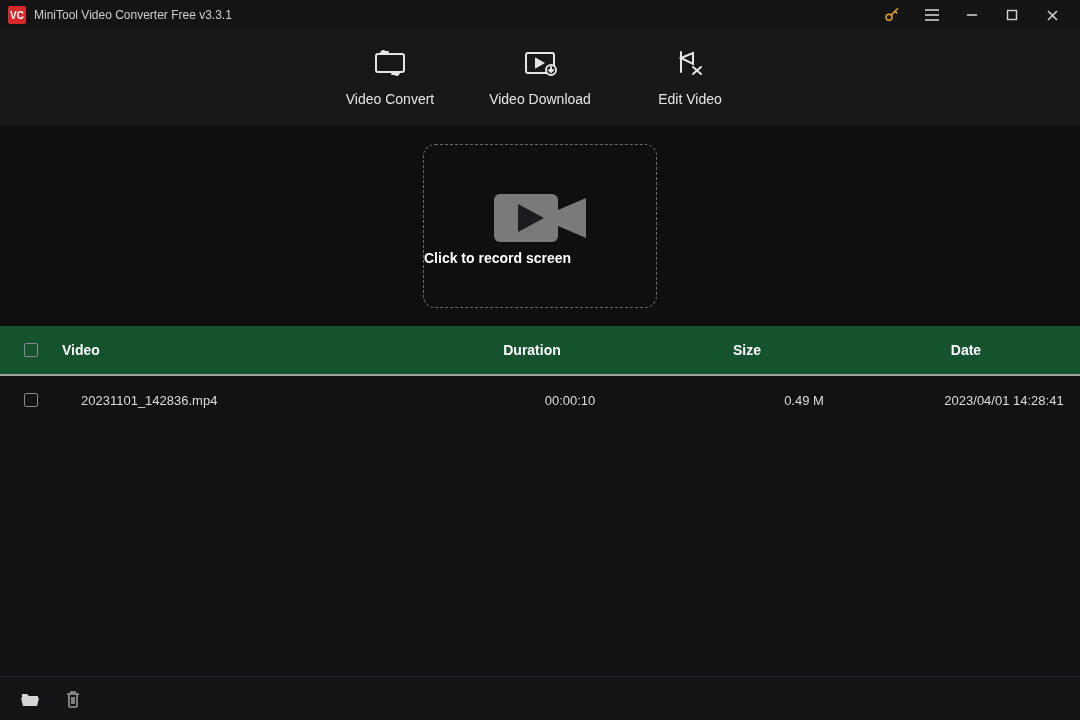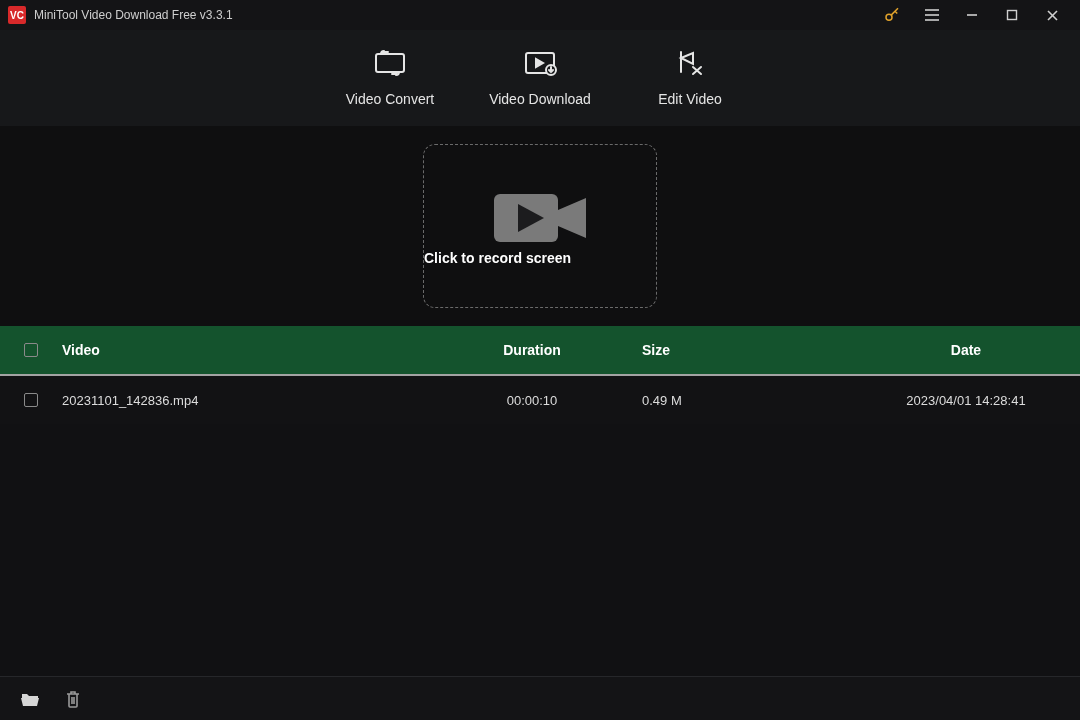--- a/index.html
+++ b/index.html
@@ -127,7 +127,7 @@
 
   <div class="titlebar">
     <div class="app-icon">VC</div>
-    <div class="title">MiniTool Video Download Free v3.3.1</div>
+    <div class="title">MiniTool Video Converter Free v3.3.1</div>
     <div class="spacer"></div>
     <div class="ctrl key">
       <svg width="18" height="18" viewBox="0 0 24 24" fill="none" stroke="#e0a22b" stroke-width="2">

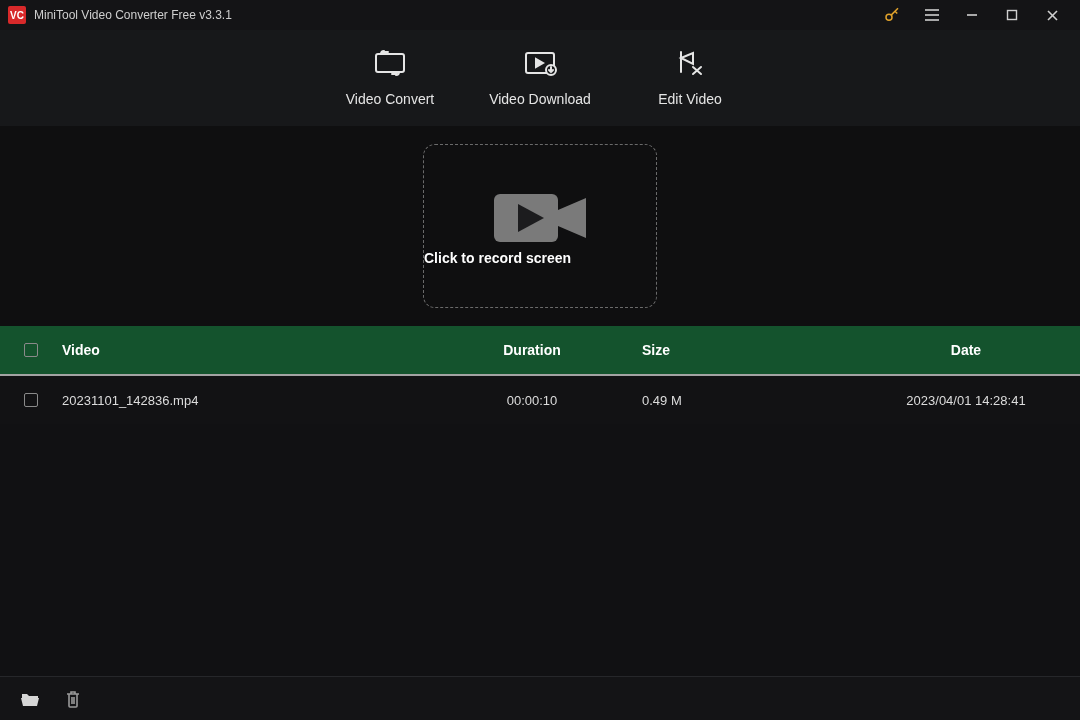--- a/index.html
+++ b/index.html
@@ -95,7 +95,7 @@
   .cell-check { width: 62px; display:flex; align-items:center; justify-content:center; }
   .cell-video { flex: 0 0 360px; padding-left: 0; text-align: left; }
   .cell-duration { flex: 0 0 220px; text-align: center; }
-  .cell-size { flex: 0 0 210px; text-align: left; }
+  .cell-size { flex: 0 0 210px; text-align: center; }
   .cell-date { flex: 1; text-align: center; }
 
   .chk {

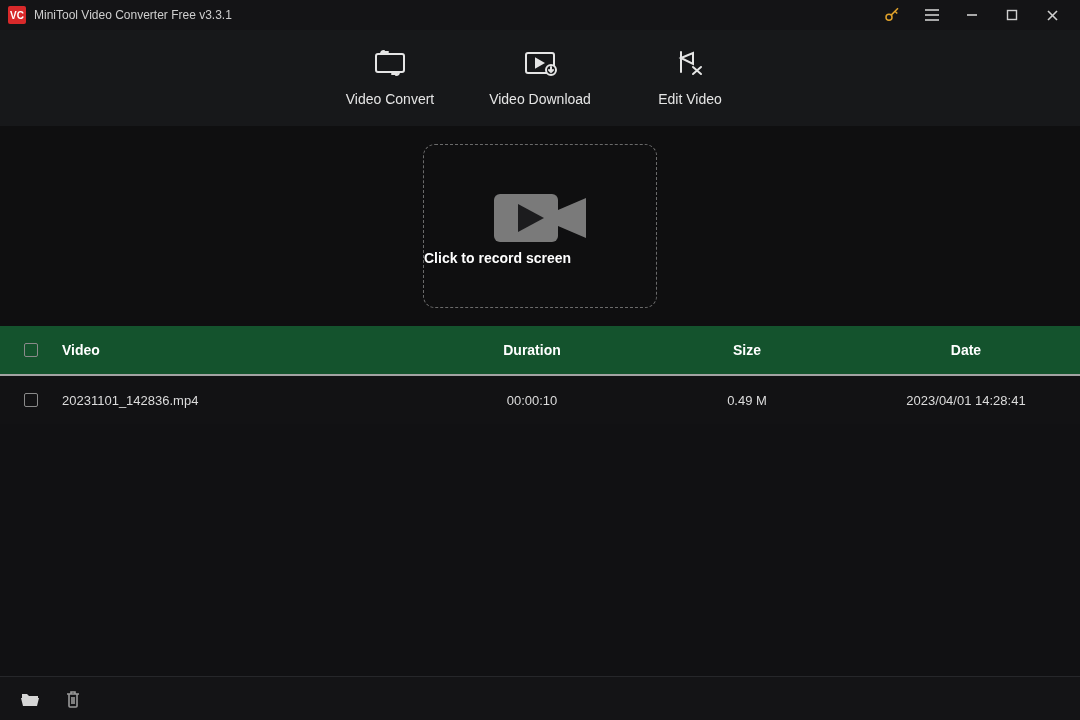--- a/index.html
+++ b/index.html
@@ -91,6 +91,7 @@
     font-size: 13px;
     color: #dcdcdc;
     background: #121214;
+    gap: 19px;
   }
   .cell-check { width: 62px; display:flex; align-items:center; justify-content:center; }
   .cell-video { flex: 0 0 360px; padding-left: 0; text-align: left; }

